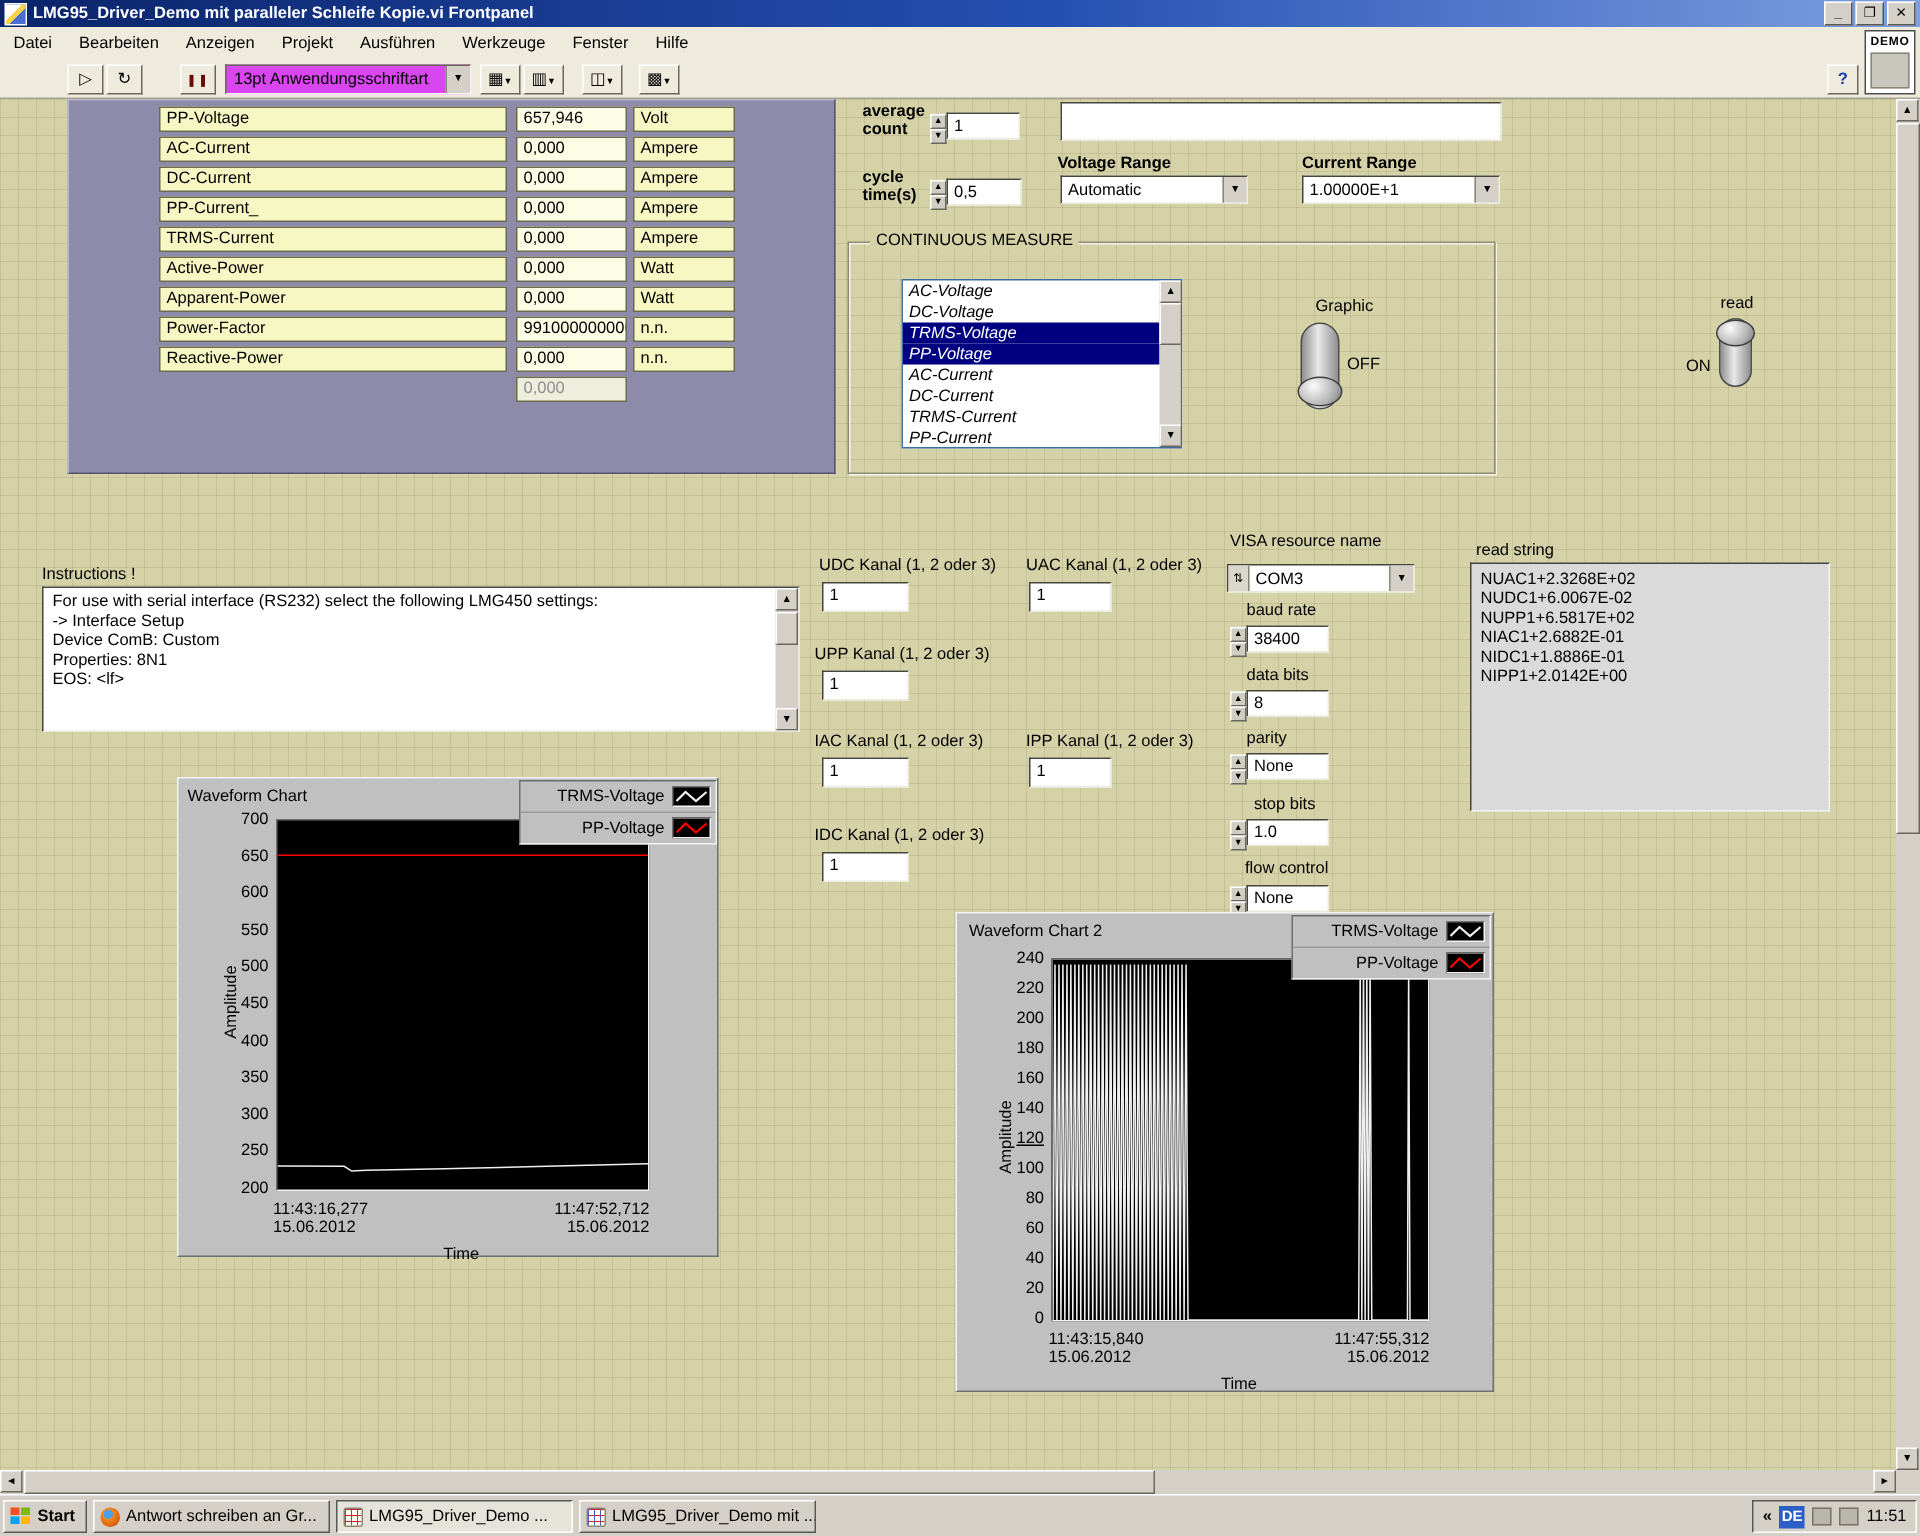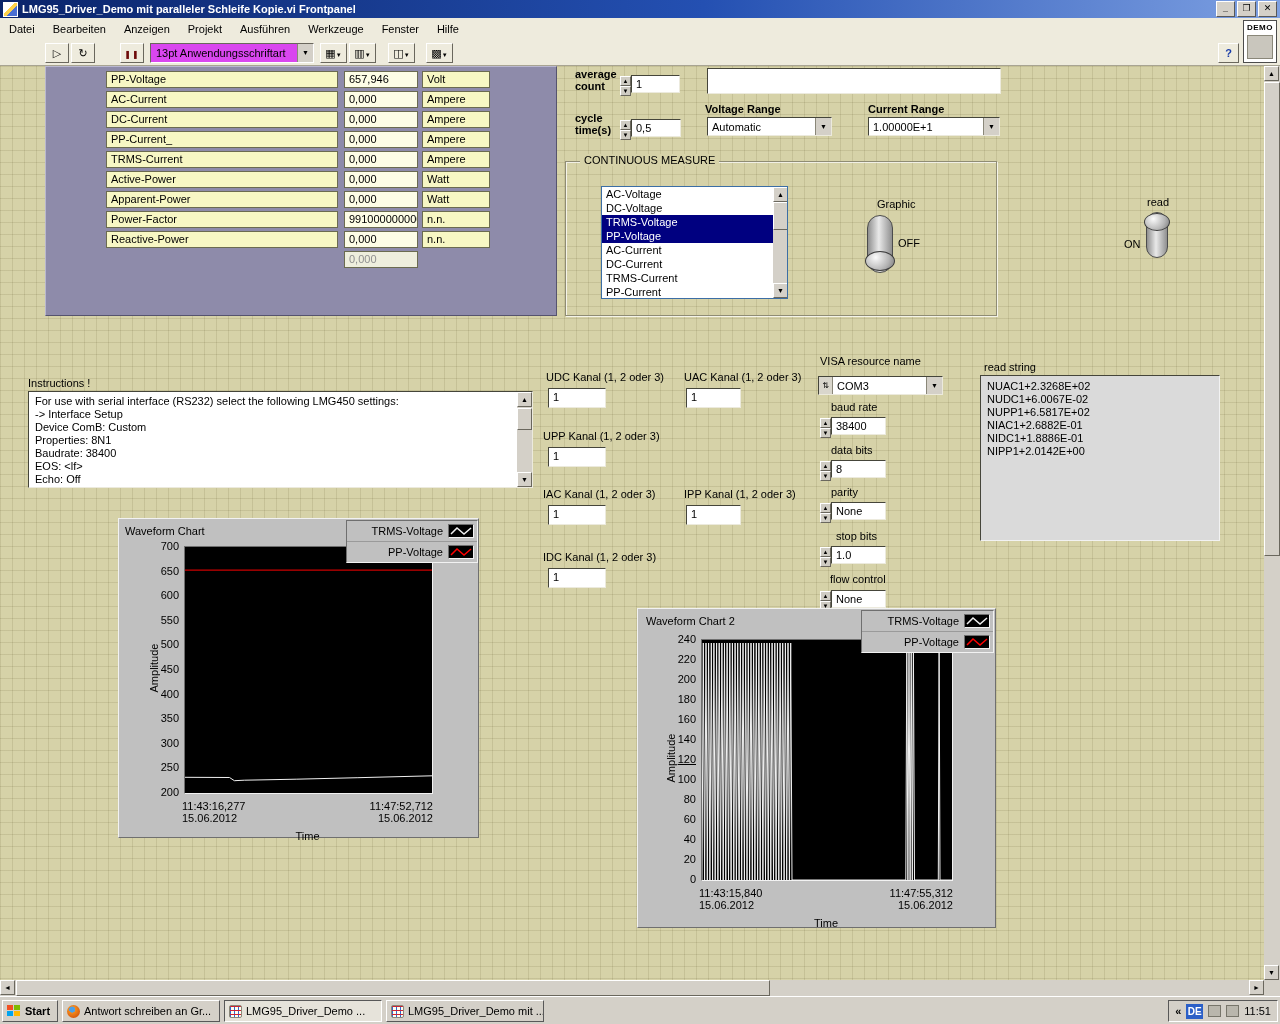--- a/index.html
+++ b/index.html
@@ -237,7 +237,7 @@
     <div id="groupbox">
       <span class="gtitle">CONTINUOUS MEASURE</span>
       <div id="listbox">
-        <div id="lb-items" class="abs" style="left:0;top:0;width:171px;">
+        <div id="lb-items" class="abs" style="left:0;top:0;width:171px;font-style:italic;">
             <div class="lb-item">AC-Voltage</div>
             <div class="lb-item">DC-Voltage</div>
             <div class="lb-item sel">TRMS-Voltage</div>

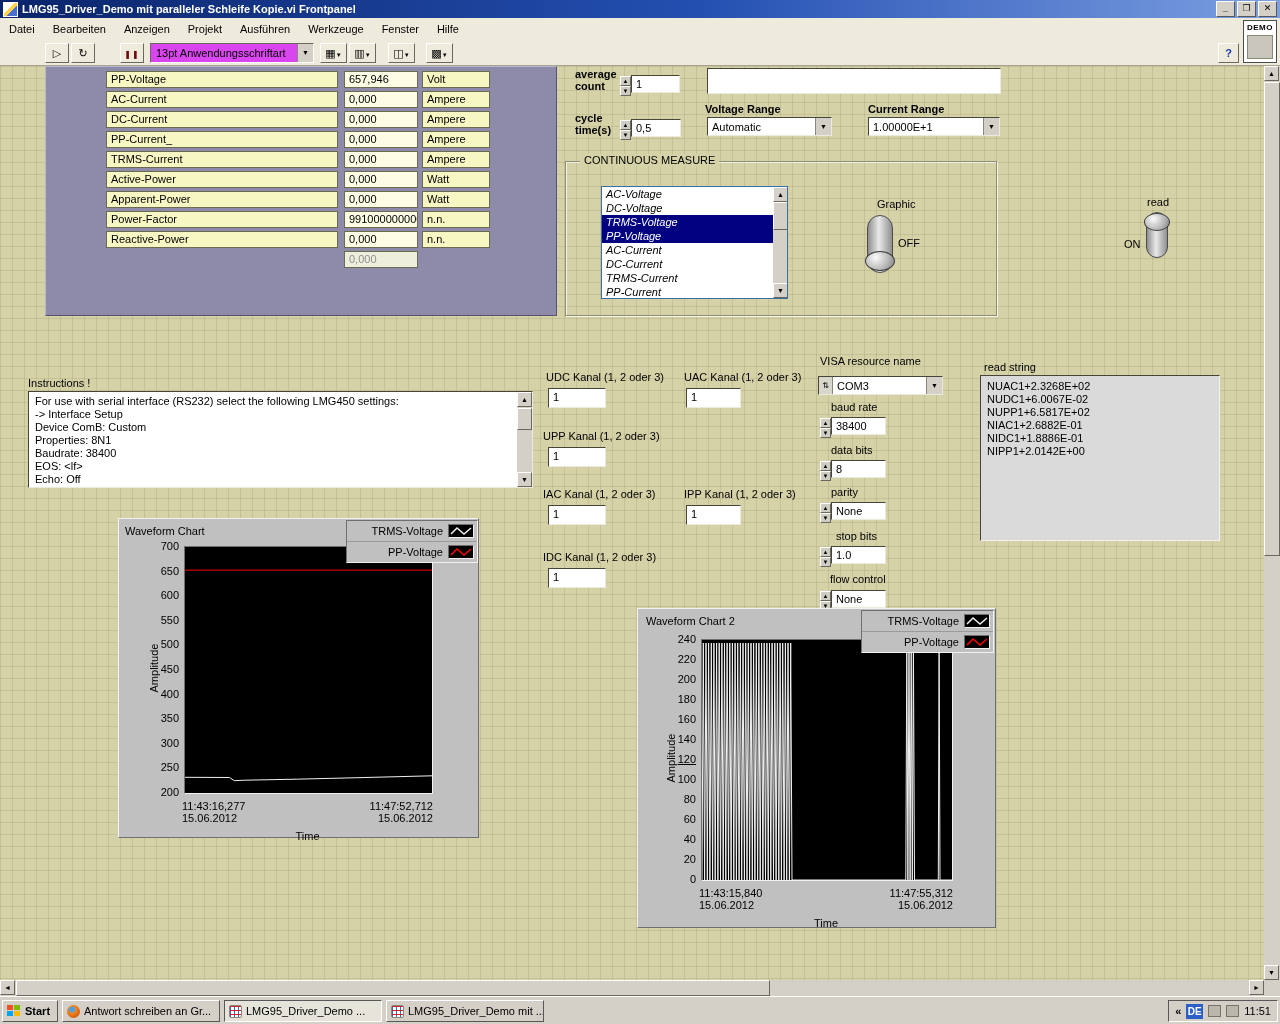--- a/index.html
+++ b/index.html
@@ -273,7 +273,6 @@
           <div>-&gt; Interface Setup</div>
           <div>Device ComB: Custom</div>
           <div>Properties: 8N1</div>
-          <div>Baudrate: 38400</div>
           <div>EOS: &lt;lf&gt;</div>
           <div>Echo: Off</div>
         </div>

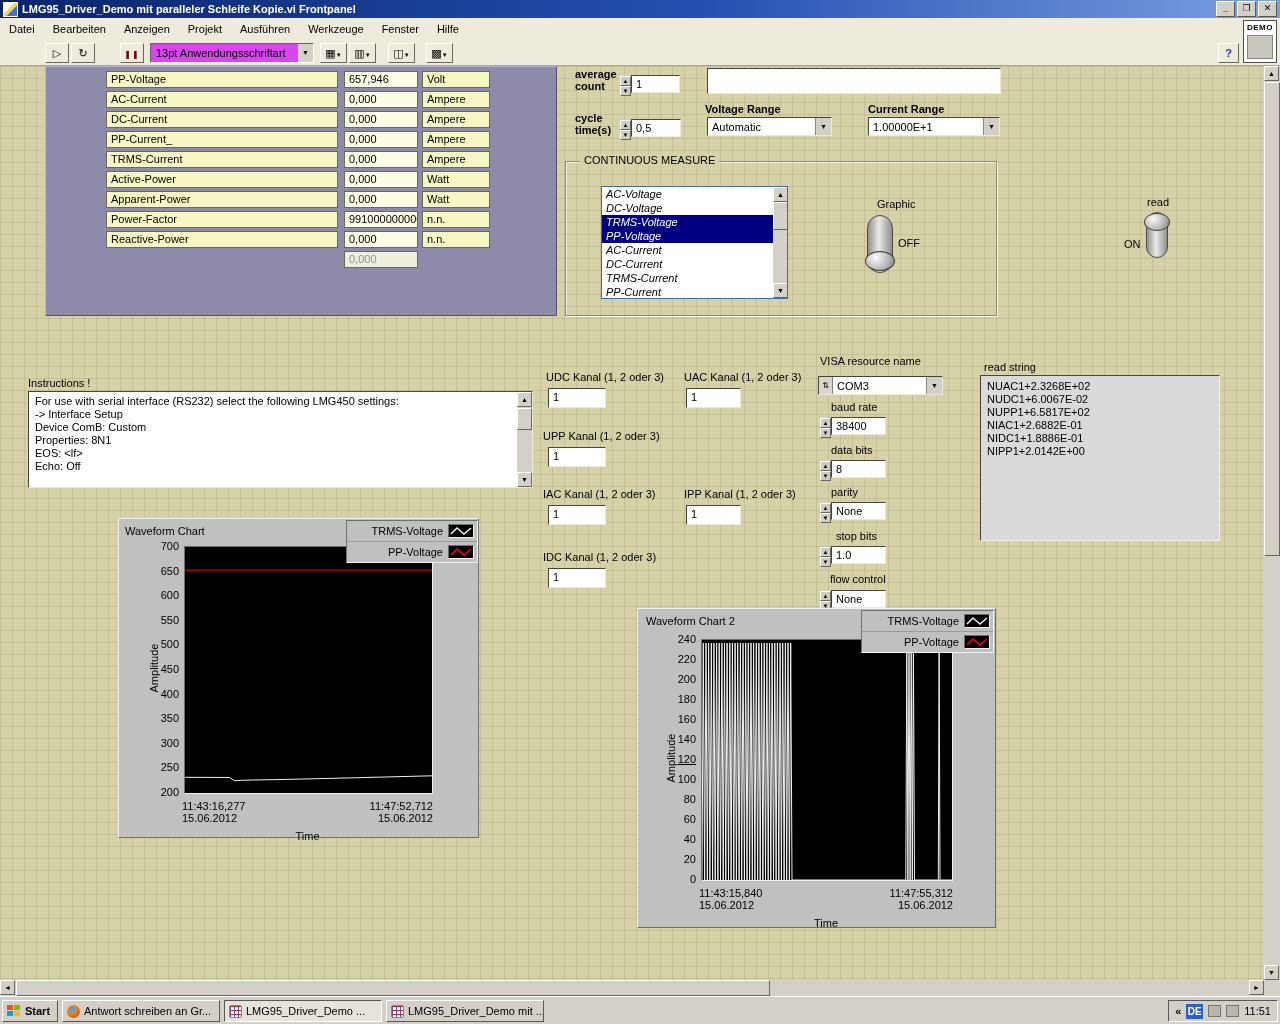--- a/index.html
+++ b/index.html
@@ -274,7 +274,6 @@
           <div>Device ComB: Custom</div>
           <div>Properties: 8N1</div>
           <div>EOS: &lt;lf&gt;</div>
-          <div>Echo: Off</div>
         </div>
       <div id="instr-scroll" class="abs sb" style="left:488px;top:0;width:15px;height:95px;">
           <div class="sb-btn" style="top: 0px; left: 0px;">▲</div>

